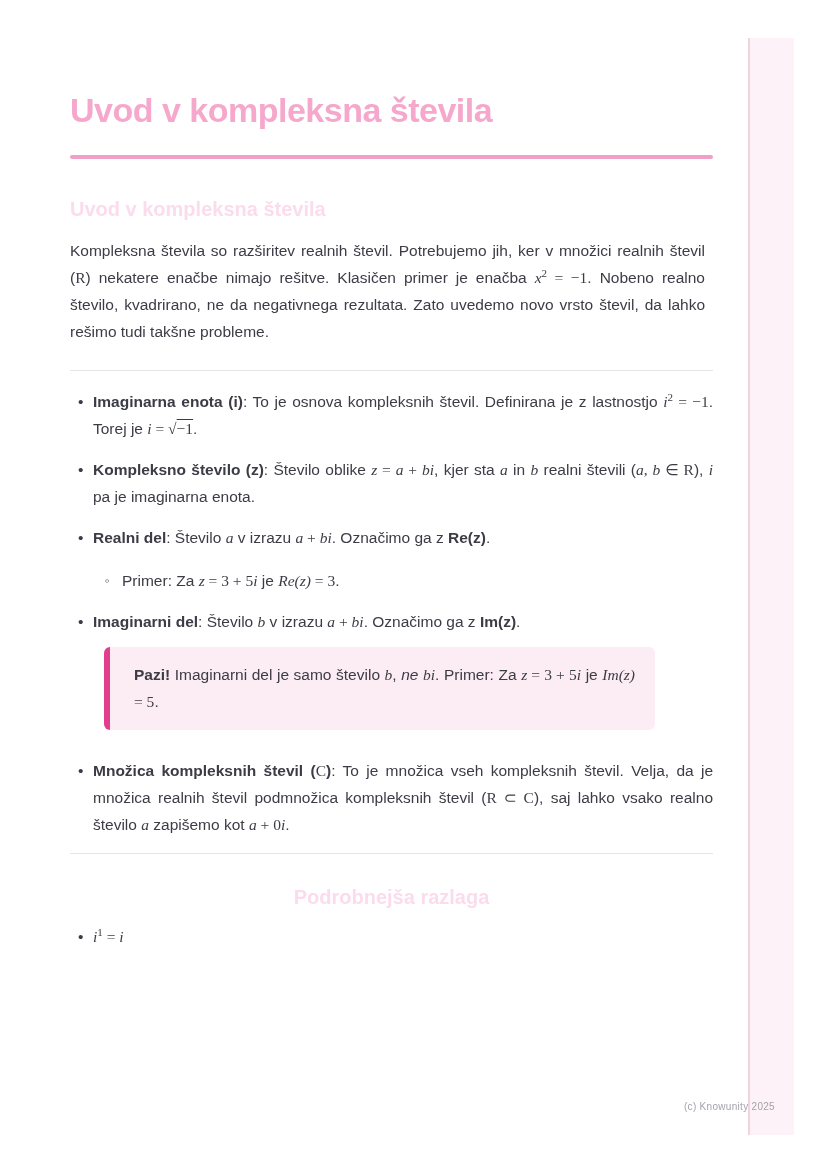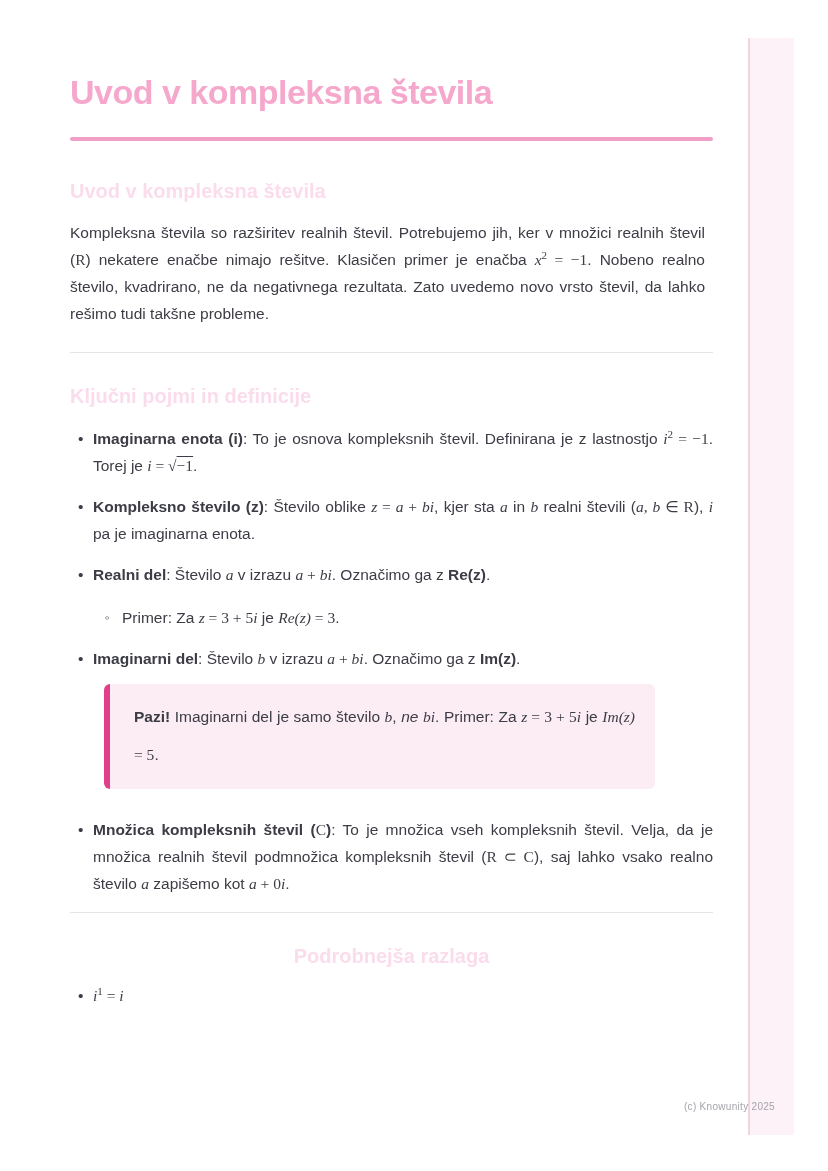--- a/index.html
+++ b/index.html
@@ -25,7 +25,7 @@
   .content {
     position: absolute;
     left: 70px;
-    top: 0;
+    top: 18px;
     width: 643px;
     z-index: 2;
   }

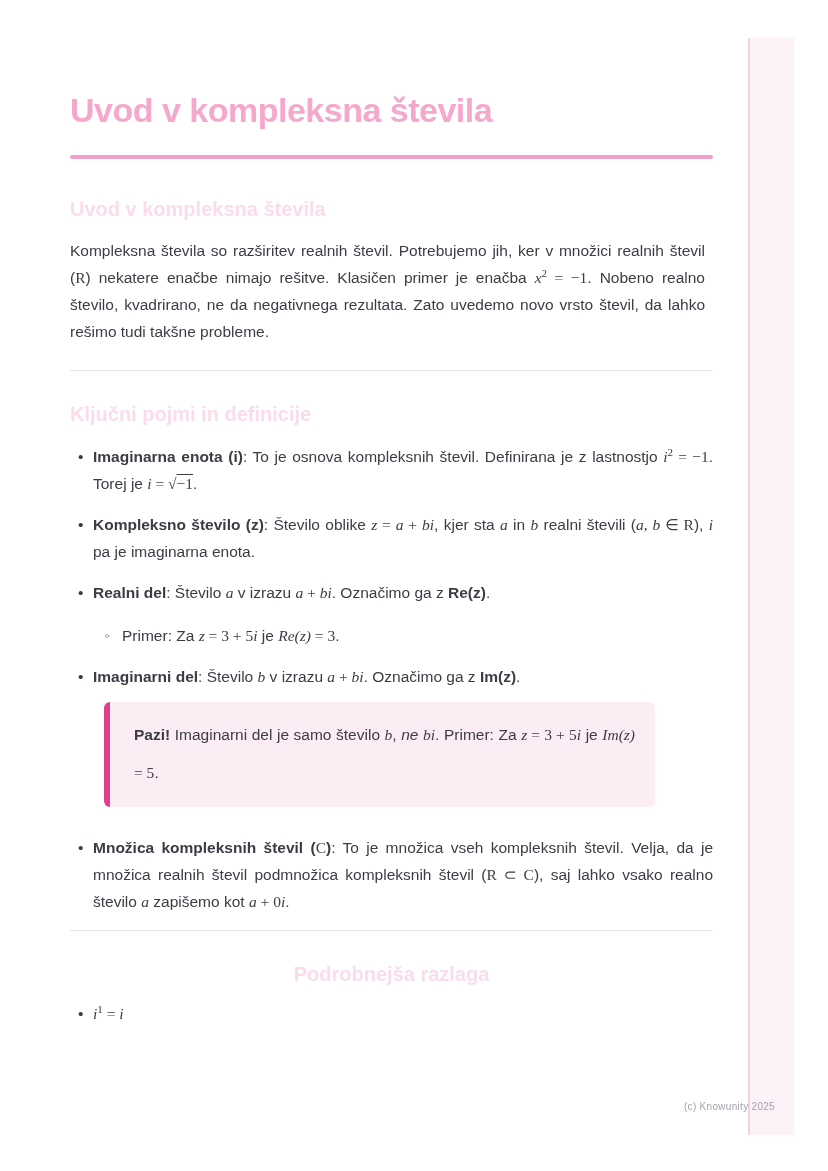--- a/index.html
+++ b/index.html
@@ -150,7 +150,6 @@
 
     <hr class="divider">
 
-    <h2 class="sec sec-key">Ključni pojmi in definicije</h2>
 
     <ul class="list list-first">
       <li>

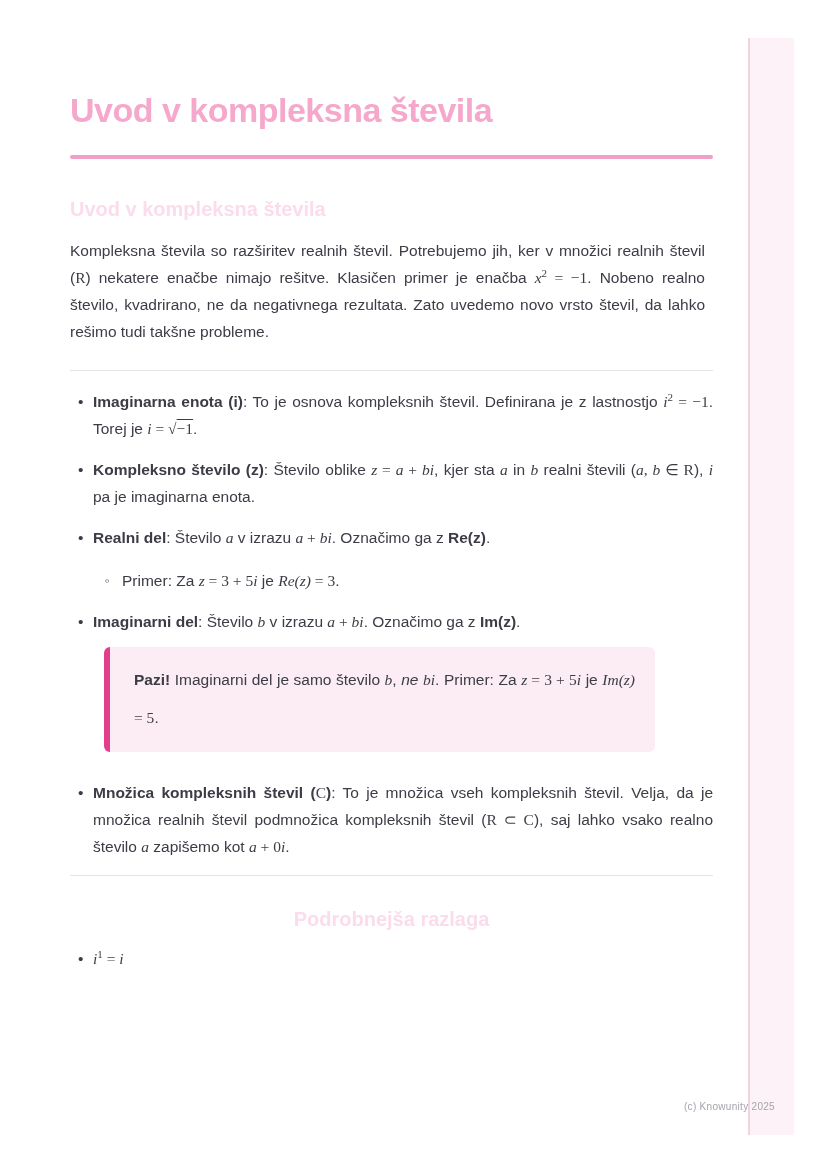--- a/index.html
+++ b/index.html
@@ -104,7 +104,7 @@
     border-radius: 6px;
     padding: 14px 20px 15px 24px;
     font-size: 15.5px;
-    line-height: 38px;
+    line-height: 27px;
     text-align: justify;
   }
   strong { font-weight: 700; }

